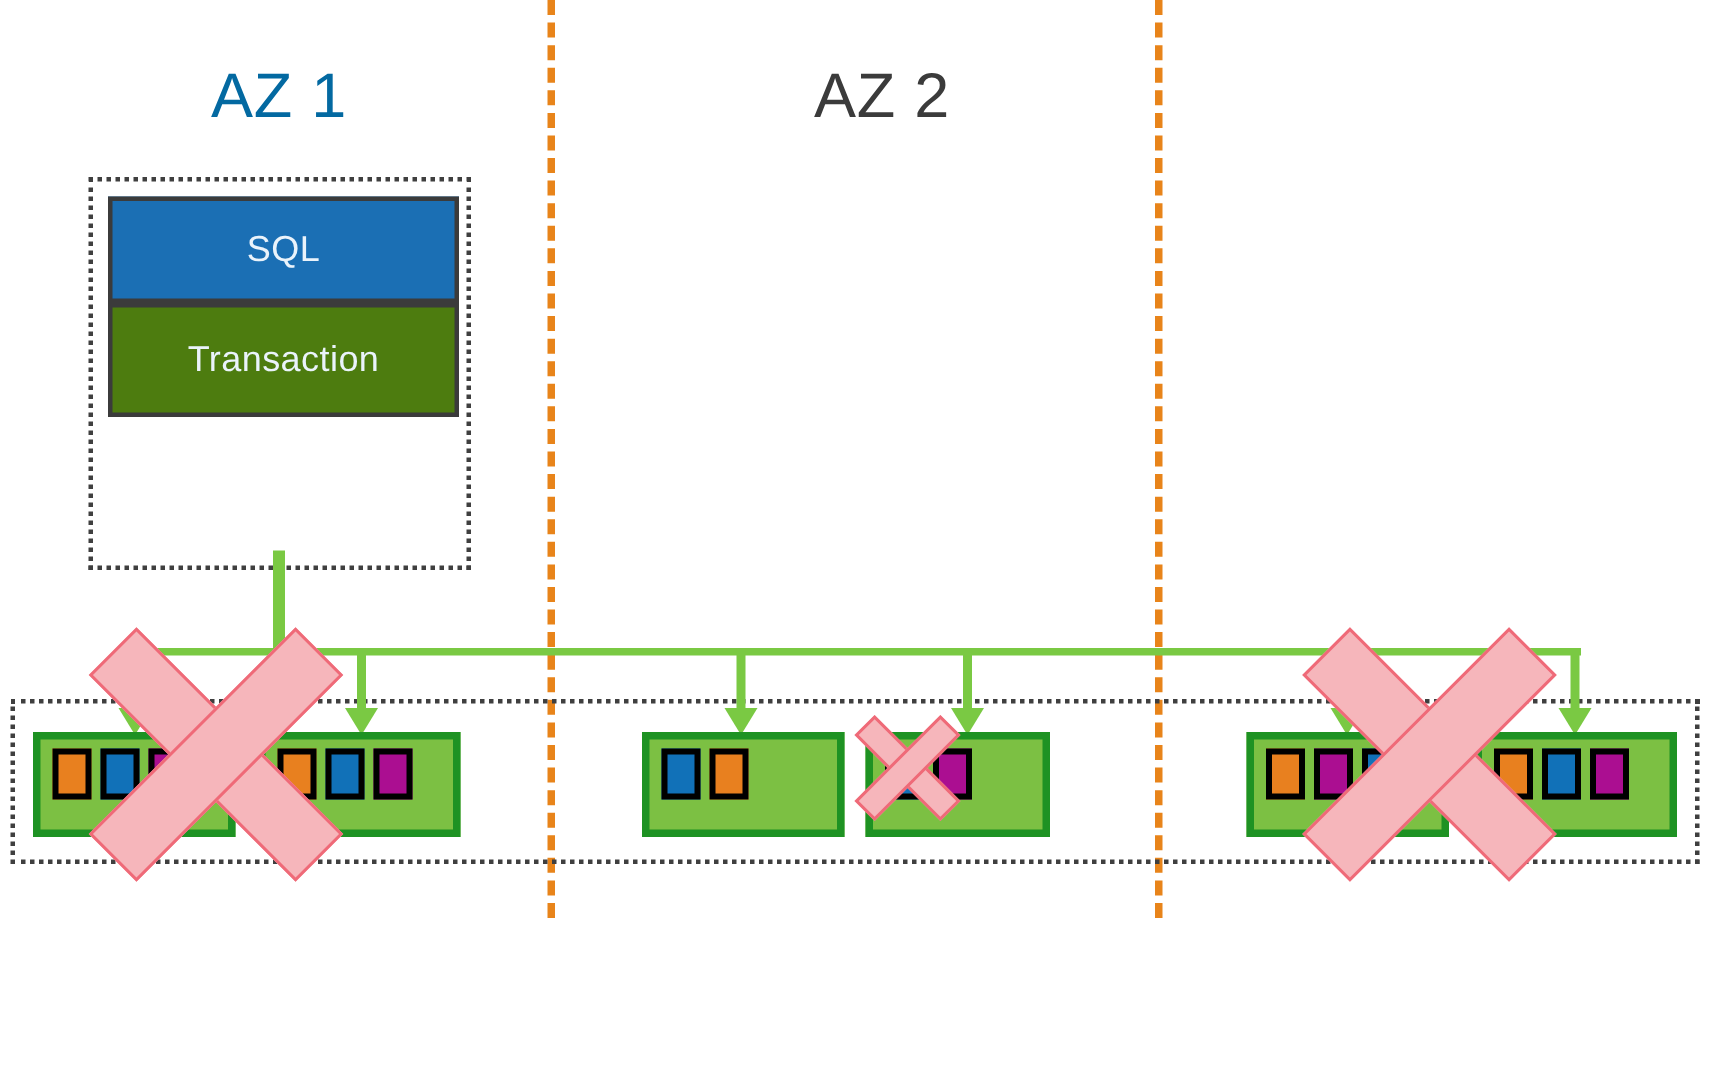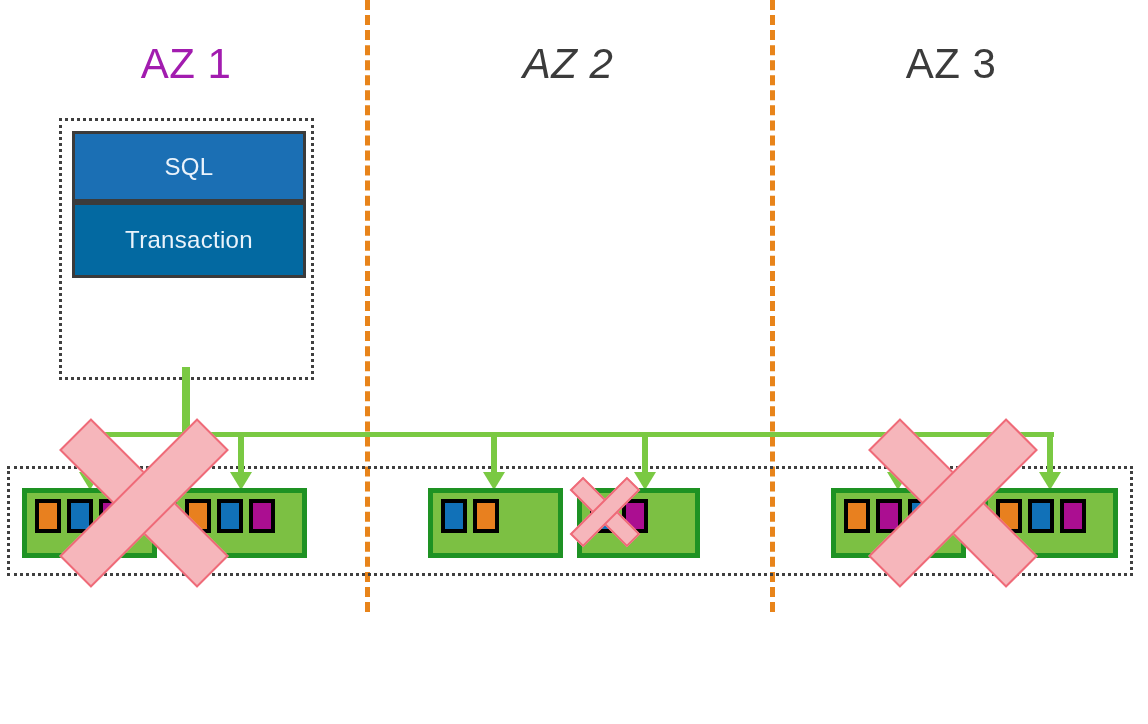--- a/index.html
+++ b/index.html
@@ -123,7 +123,7 @@
   <div class="divider abs" id="div-0" style="left: 365px; border-left-color: rgb(232, 132, 26);"></div>
   <div class="divider abs" id="div-1" style="left: 770px; border-left-color: rgb(232, 132, 26);"></div>
 
-  <div class="az-label" id="azl-0" style="left: 76px; width: 220px; color: #a21caf;">AZ 1</div>
+  <div class="az-label" id="azl-0" style="left: 76px; width: 220px; color: #0369a1;">AZ 1</div>
   <div class="az-label" id="azl-1" style="left: 458px; width: 220px; color: rgb(59, 59, 59); font-style: italic;">AZ 2</div>
   <div class="az-label" id="azl-2" style="left: 841px; width: 220px; color: rgb(59, 59, 59);">AZ 3</div>
 

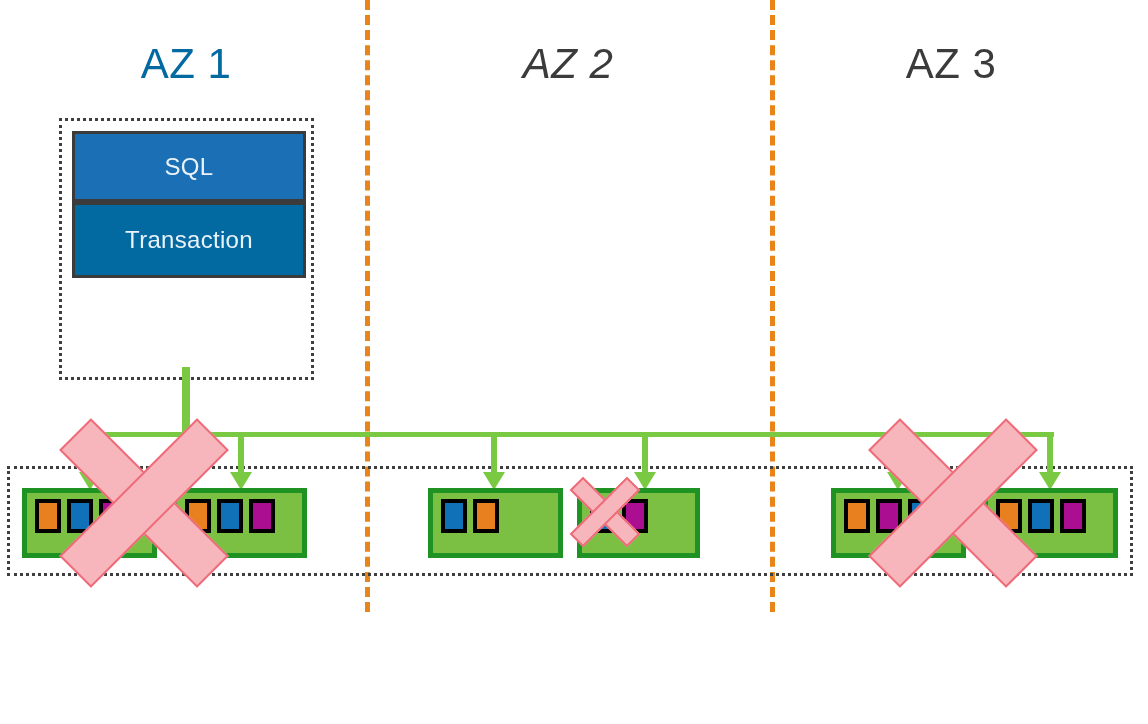--- a/index.html
+++ b/index.html
@@ -124,7 +124,7 @@
   <div class="divider abs" id="div-1" style="left: 770px; border-left-color: rgb(232, 132, 26);"></div>
 
   <div class="az-label" id="azl-0" style="left: 76px; width: 220px; color: #0369a1;">AZ 1</div>
-  <div class="az-label" id="azl-1" style="left: 458px; width: 220px; color: rgb(59, 59, 59); font-style: italic;">AZ 2</div>
+  <div class="az-label" id="azl-1" style="left: 478px; width: 220px; color: rgb(59, 59, 59);">AZ 2</div>
   <div class="az-label" id="azl-2" style="left: 841px; width: 220px; color: rgb(59, 59, 59);">AZ 3</div>
 
   <div class="dotted-box" id="stack-container" style="left: 59px; top: 118px; width: 255px; height: 262px;"></div>

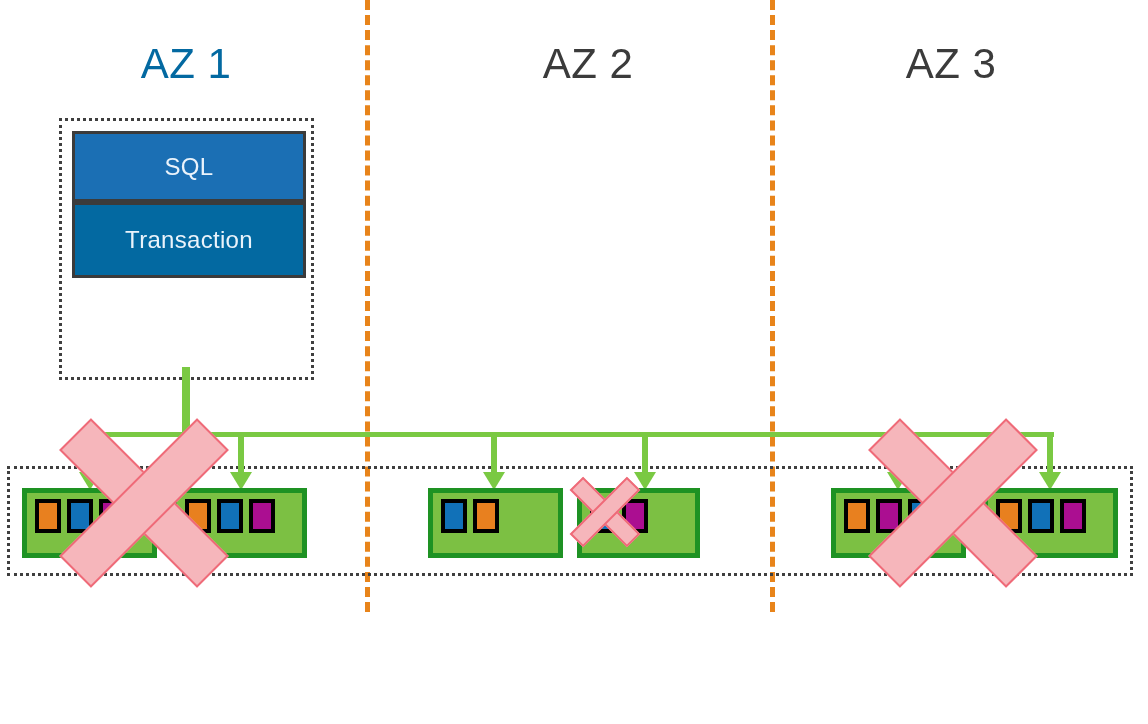--- a/index.html
+++ b/index.html
@@ -125,7 +125,6 @@
 
   <div class="az-label" id="azl-0" style="left: 76px; width: 220px; color: #0369a1;">AZ 1</div>
   <div class="az-label" id="azl-1" style="left: 478px; width: 220px; color: rgb(59, 59, 59);">AZ 2</div>
-  <div class="az-label" id="azl-2" style="left: 841px; width: 220px; color: rgb(59, 59, 59);">AZ 3</div>
 
   <div class="dotted-box" id="stack-container" style="left: 59px; top: 118px; width: 255px; height: 262px;"></div>
 

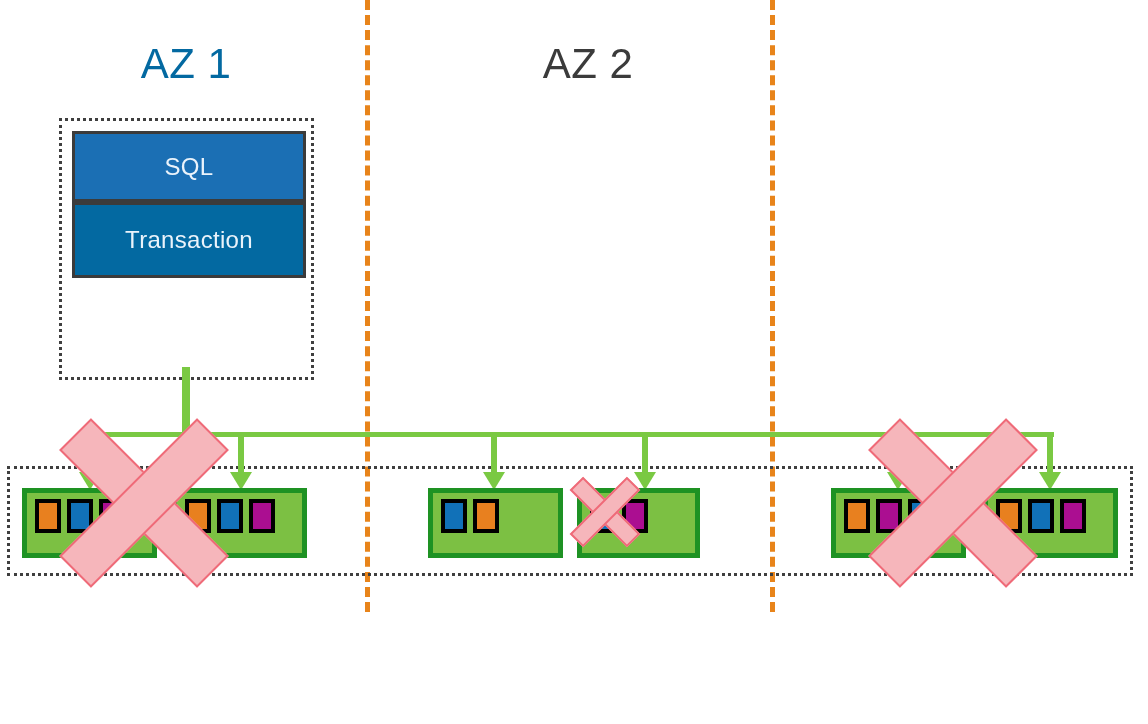--- a/index.html
+++ b/index.html
@@ -129,7 +129,7 @@
   <div class="dotted-box" id="stack-container" style="left: 59px; top: 118px; width: 255px; height: 262px;"></div>
 
   <div class="blue-box" id="svc-0" style="left: 72px; top: 131px; width: 234px; height: 71px; background: rgb(27, 111, 180); border-color: rgb(59, 59, 59);">SQL</div>
-  <div class="blue-box" id="svc-1" style="left: 72px; top: 202px; width: 234px; height: 76px; background: #0369a1; border-color: rgb(59, 59, 59);">Transaction</div>
+  <div class="blue-box" id="svc-1" style="left: 72px; top: 202px; width: 234px; height: 76px; background: #4d7c0f; border-color: rgb(59, 59, 59);">Transaction</div>
 
   <div class="dotted-box" id="replica-container" style="left: 7px; top: 466px; width: 1126px; height: 110px;"></div>
 

